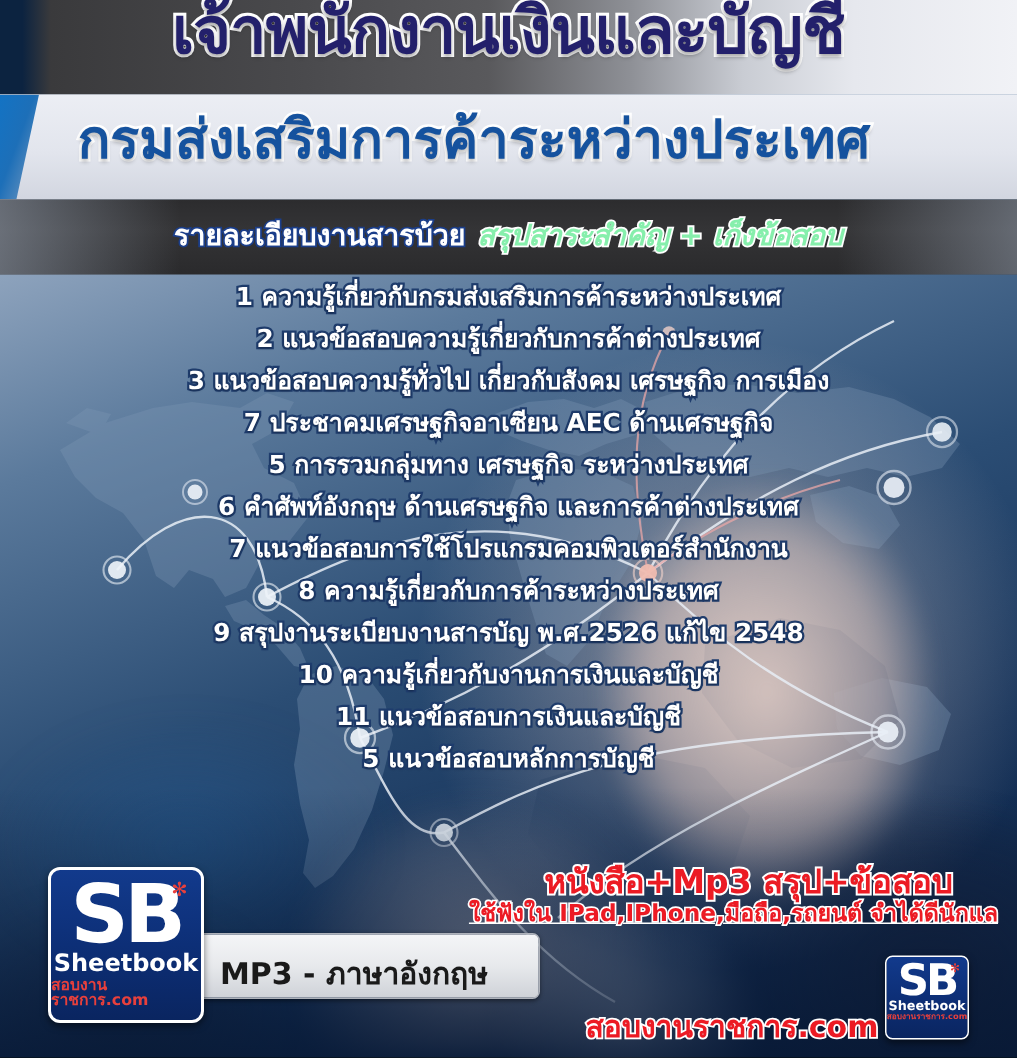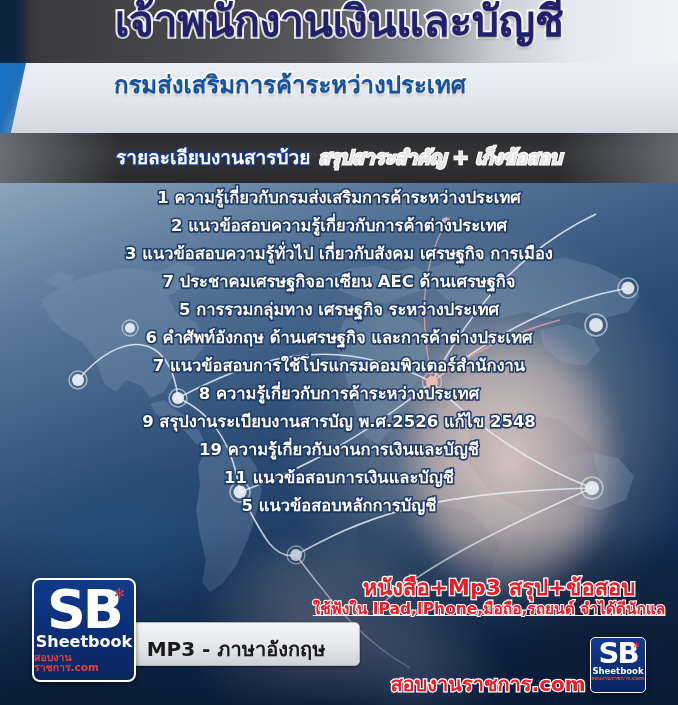--- a/index.html
+++ b/index.html
@@ -148,8 +148,8 @@
     position: absolute;
     left: 0; top: 68px;
     width: 580px;
-    text-align: center;
-    font-size: 24px;
+    text-align: right;
+    font-size: 36px;
     font-weight: 900;
     color: #15529e;
     -webkit-text-stroke: 3.5px #ffffff;

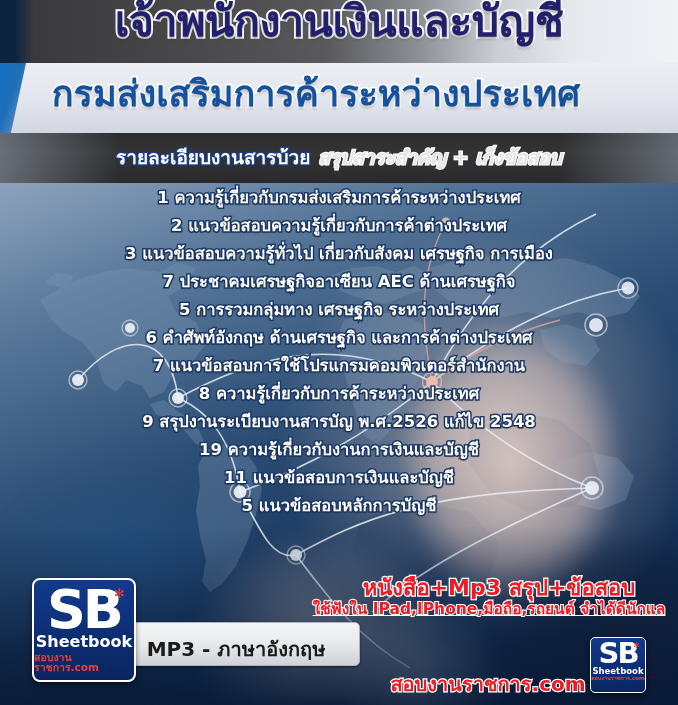--- a/index.html
+++ b/index.html
@@ -174,7 +174,7 @@
     paint-order: stroke fill;
   }
   .detail-line .d-red {
-    color: #e5e5e5;
+    color: #86efac;
     -webkit-text-stroke: 2.4px #ffffff;
     paint-order: stroke fill;
     font-style: italic;

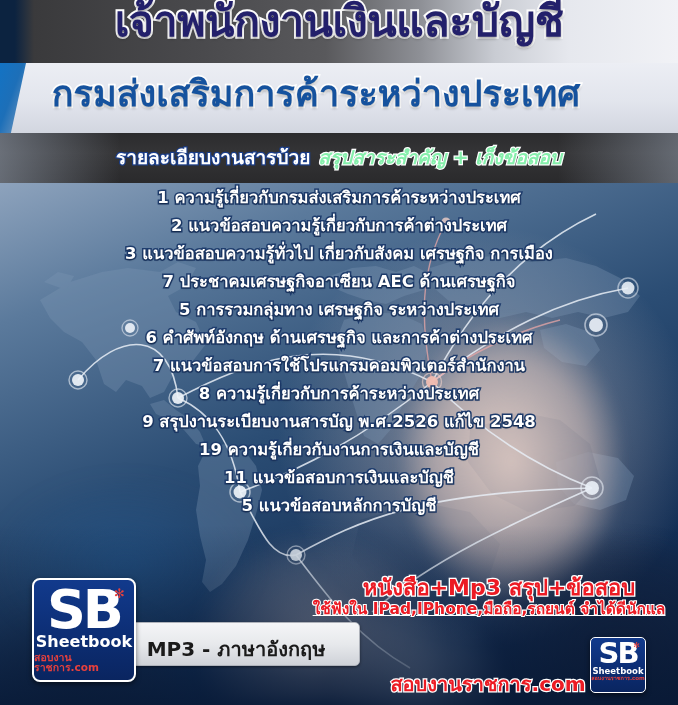--- a/index.html
+++ b/index.html
@@ -421,7 +421,7 @@
     <span class="topic-item">7 แนวข้อสอบการใช้โปรแกรมคอมพิวเตอร์สำนักงาน</span>
     <span class="topic-item">8 ความรู้เกี่ยวกับการค้าระหว่างประเทศ</span>
     <span class="topic-item">9 สรุปงานระเบียบงานสารบัญ  พ.ศ.2526 แก้ไข 2548</span>
-    <span class="topic-item">19 ความรู้เกี่ยวกับงานการเงินและบัญชี</span>
+    <span class="topic-item">10 ความรู้เกี่ยวกับงานการเงินและบัญชี</span>
     <span class="topic-item">11 แนวข้อสอบการเงินและบัญชี</span>
     <span class="topic-item">5 แนวข้อสอบหลักการบัญชี</span>
   </div>

